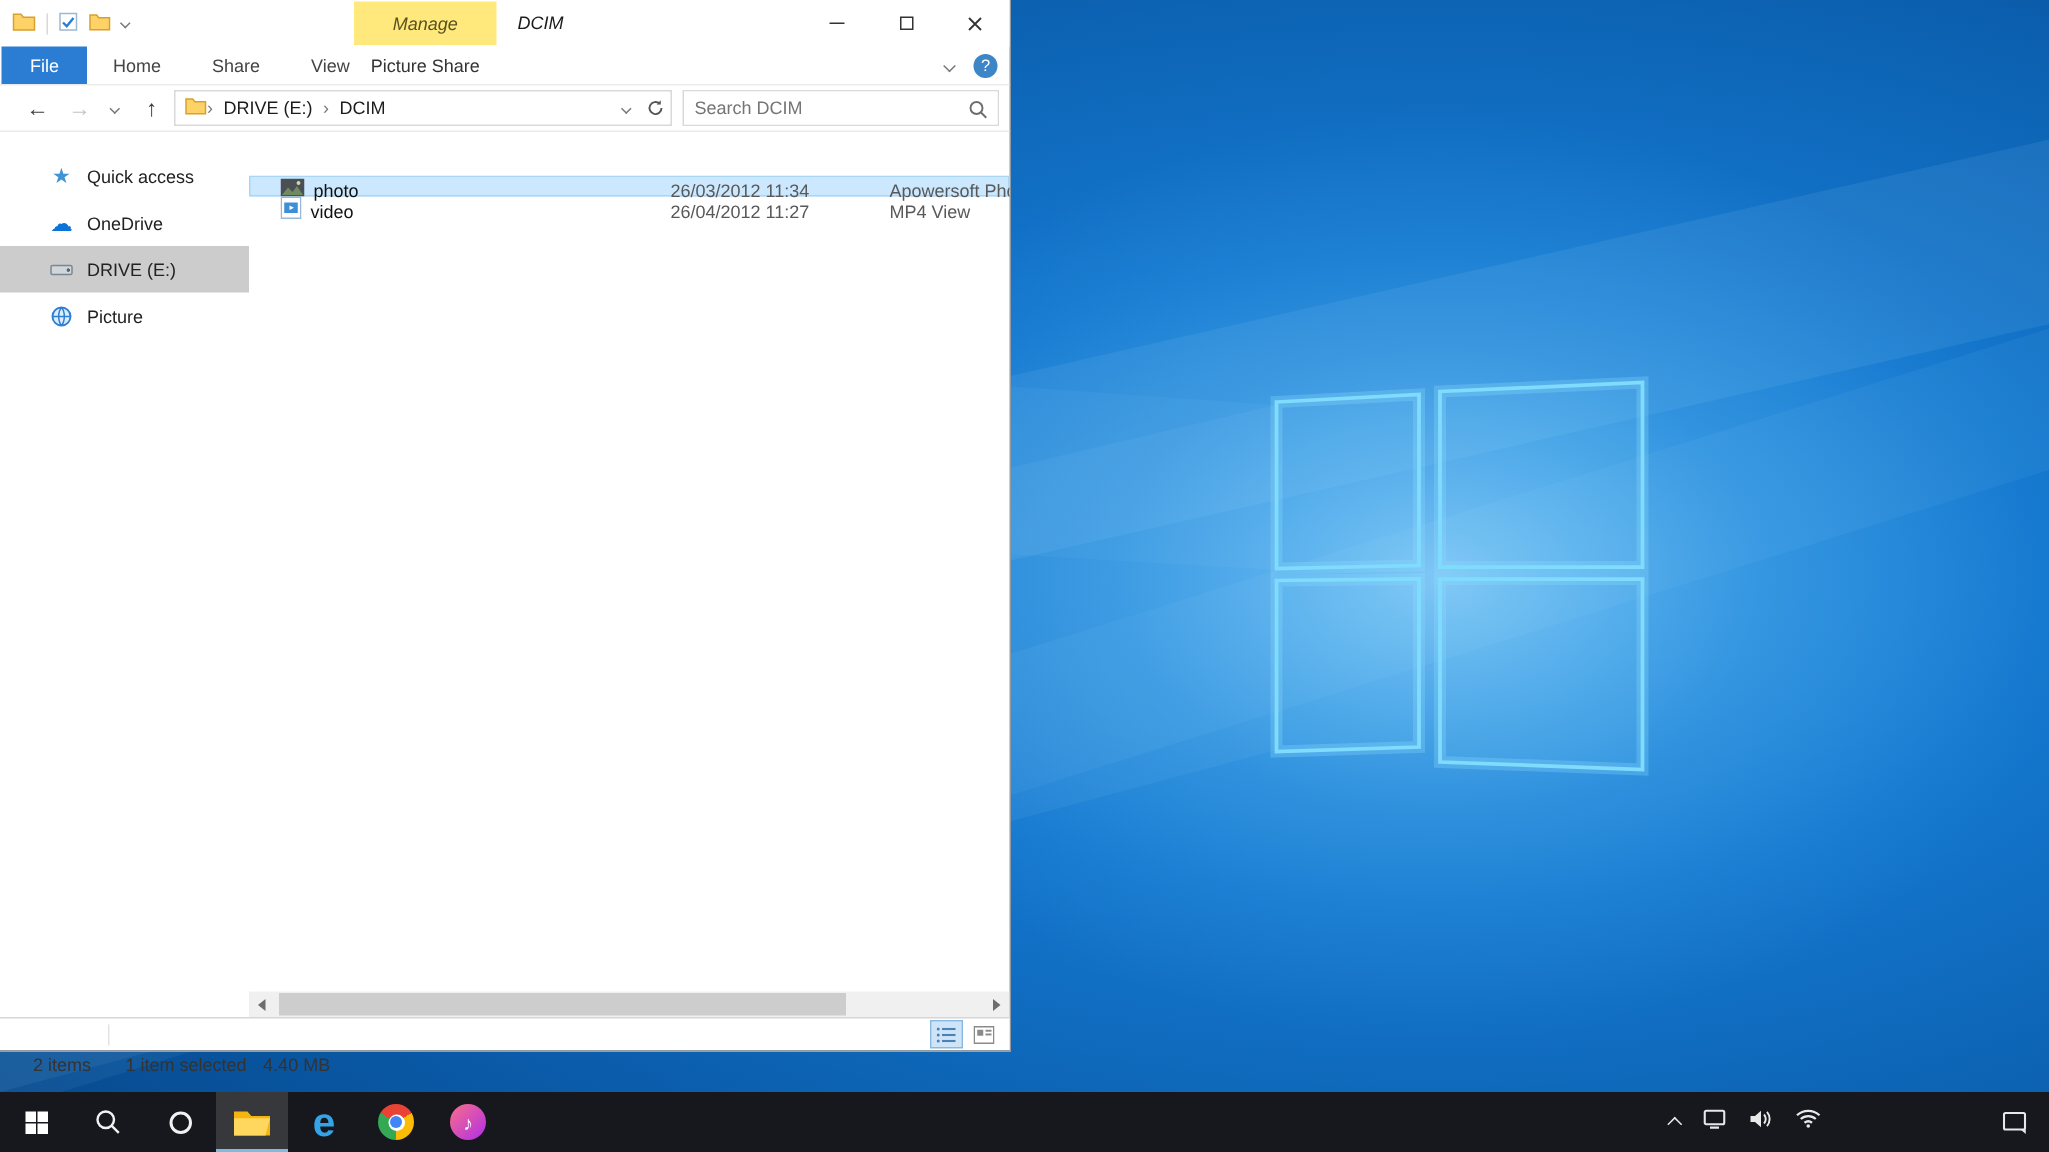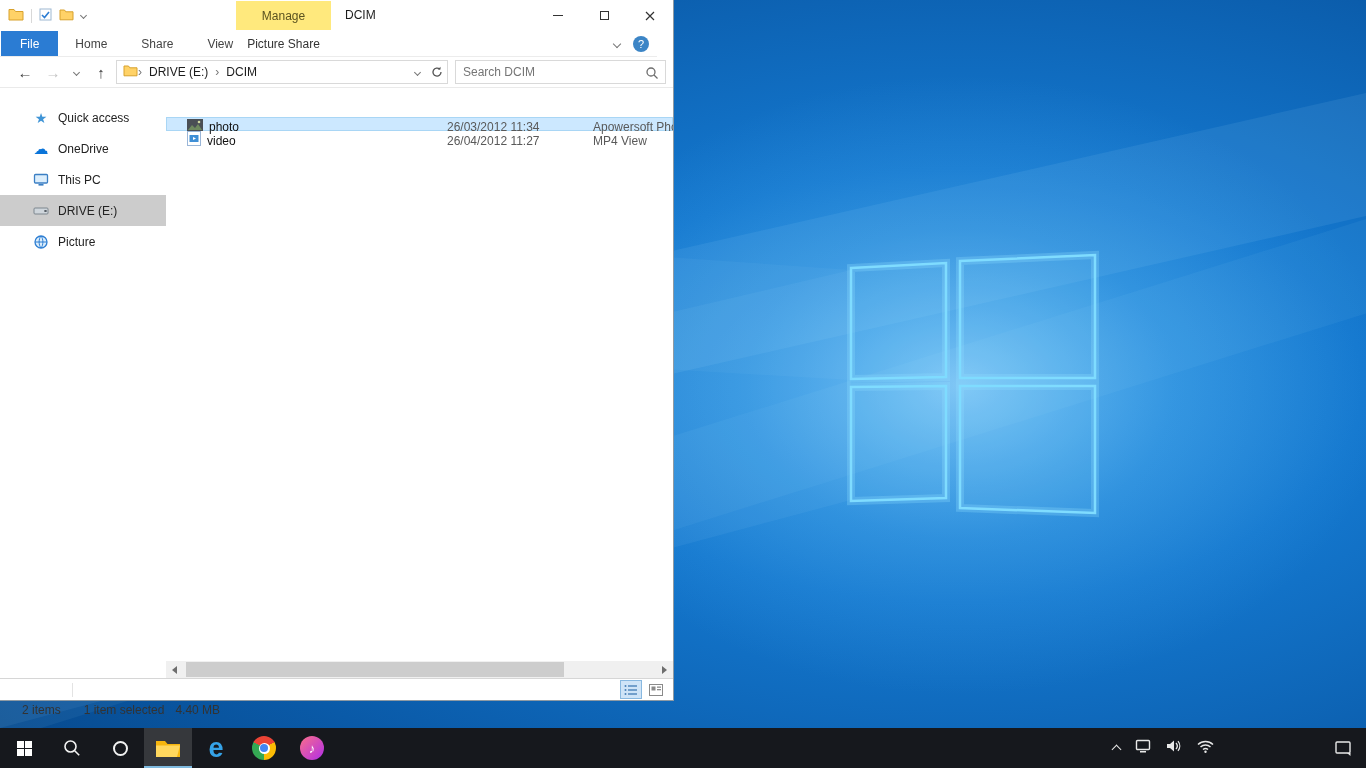--- a/index.html
+++ b/index.html
@@ -10,7 +10,7 @@
   
   .window { position:absolute; left:0; top:0; width:674px; height:701px; background:#fff;
             border-right:1px solid #8f9aa3; border-bottom:1px solid #8f9aa3; font-size:12px; color:#222; }
-  .titlebar { position:relative; height:31px; background:#fff; }
+  .titlebar { position:relative; height:31px; background:#fff;font-style:italic; }
   .qat { position:absolute; left:8px; top:0; height:31px; display:flex; align-items:center; gap:7px; }
   .qat-divider { width:1px; height:14px; background:#d8d8d8; }
   .manage-block { position:absolute; left:236px; top:1px; width:95px; height:29px; background:#ffe97d;

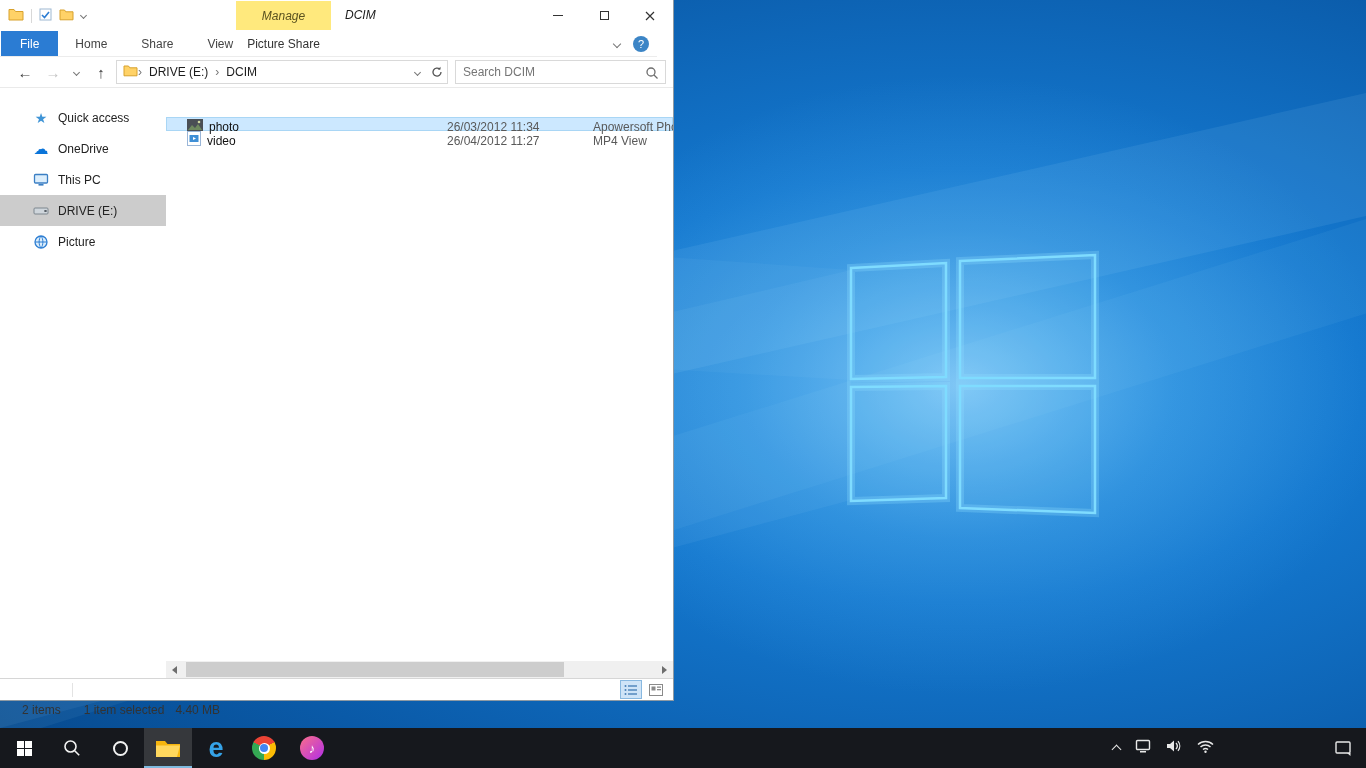--- a/index.html
+++ b/index.html
@@ -21,7 +21,7 @@
   .min-glyph { width:10px; height:1px; background:#333; }
   .max-glyph { width:9px; height:9px; border:1px solid #333; }
 
-  .tabs-row { position:absolute; top:31px; left:0; right:16px; height:26px; border-bottom:1px solid #ececec; display:flex; }
+  .tabs-row { position:absolute; top:31px; left:0; right:0; height:26px; border-bottom:1px solid #ececec; display:flex; }
   .tab-file { background:#2b7cd3; color:#fff; padding:0 19px; display:flex; align-items:center; margin-left:1px; }
   .tab { padding:0 17px; display:flex; align-items:center; color:#444; }
   .tab-picture-tools { position:absolute; left:236px; top:0; width:95px; height:26px;

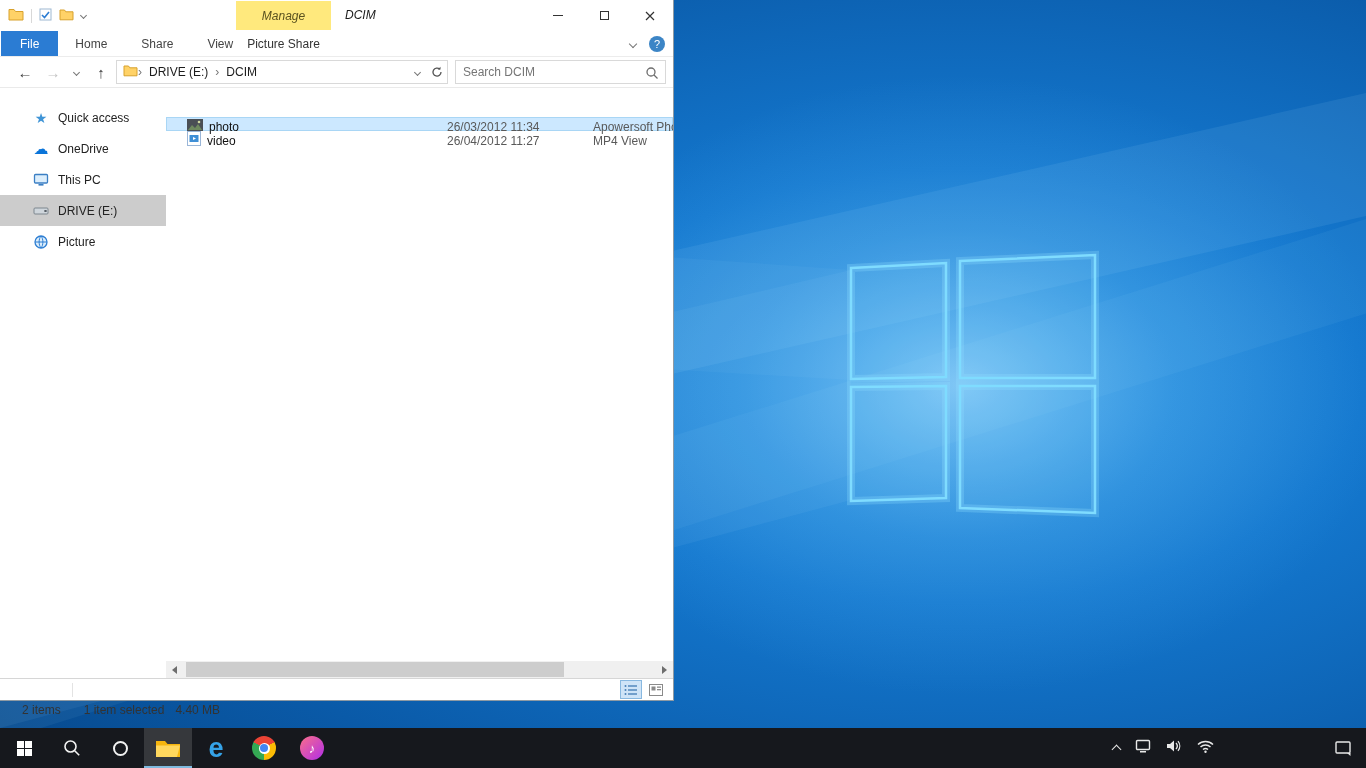--- a/index.html
+++ b/index.html
@@ -245,15 +245,6 @@
         <span class="side-icon cloud-glyph">☁</span>
         <span>OneDrive</span>
       </div>
-      <div class="side-item">
-        <span class="side-icon">
-          <svg width="16" height="14" viewBox="0 0 16 14">
-              <rect x="1.5" y="1.5" width="13" height="8.5" rx="1" fill="#dceefc" stroke="#3b7fc4" stroke-width="1.3"></rect>
-              <rect x="5.5" y="11" width="5" height="1.6" fill="#3b7fc4"></rect>
-            </svg>
-        </span>
-        <span>This PC</span>
-      </div>
       <div class="side-item selected">
         <span class="side-icon">
           <svg width="16" height="10" viewBox="0 0 16 10">

